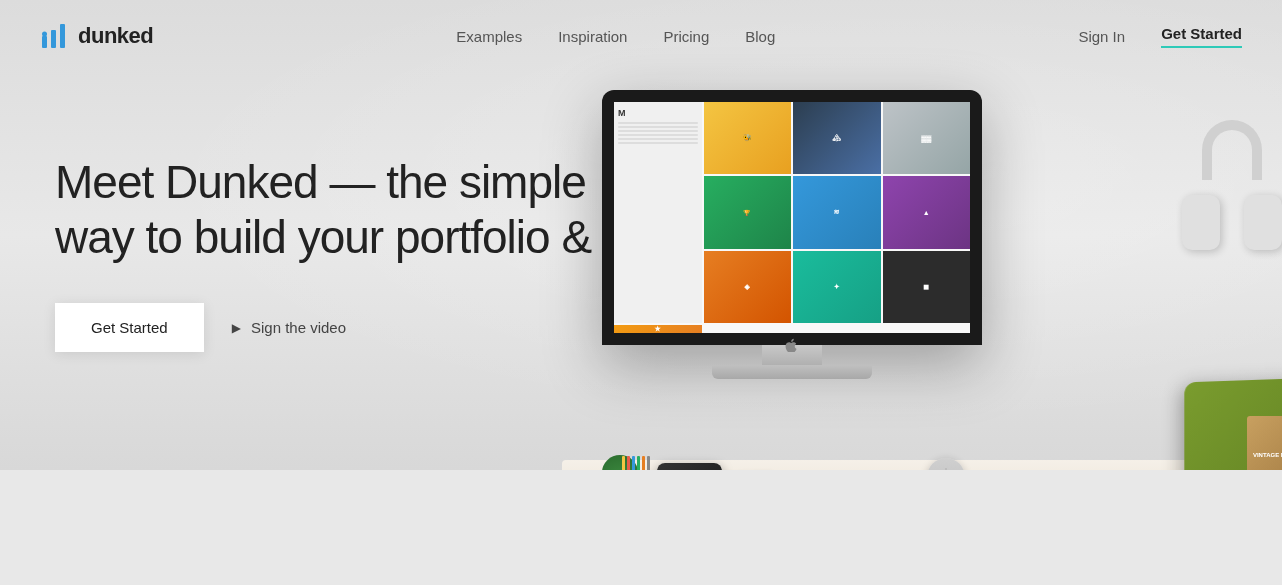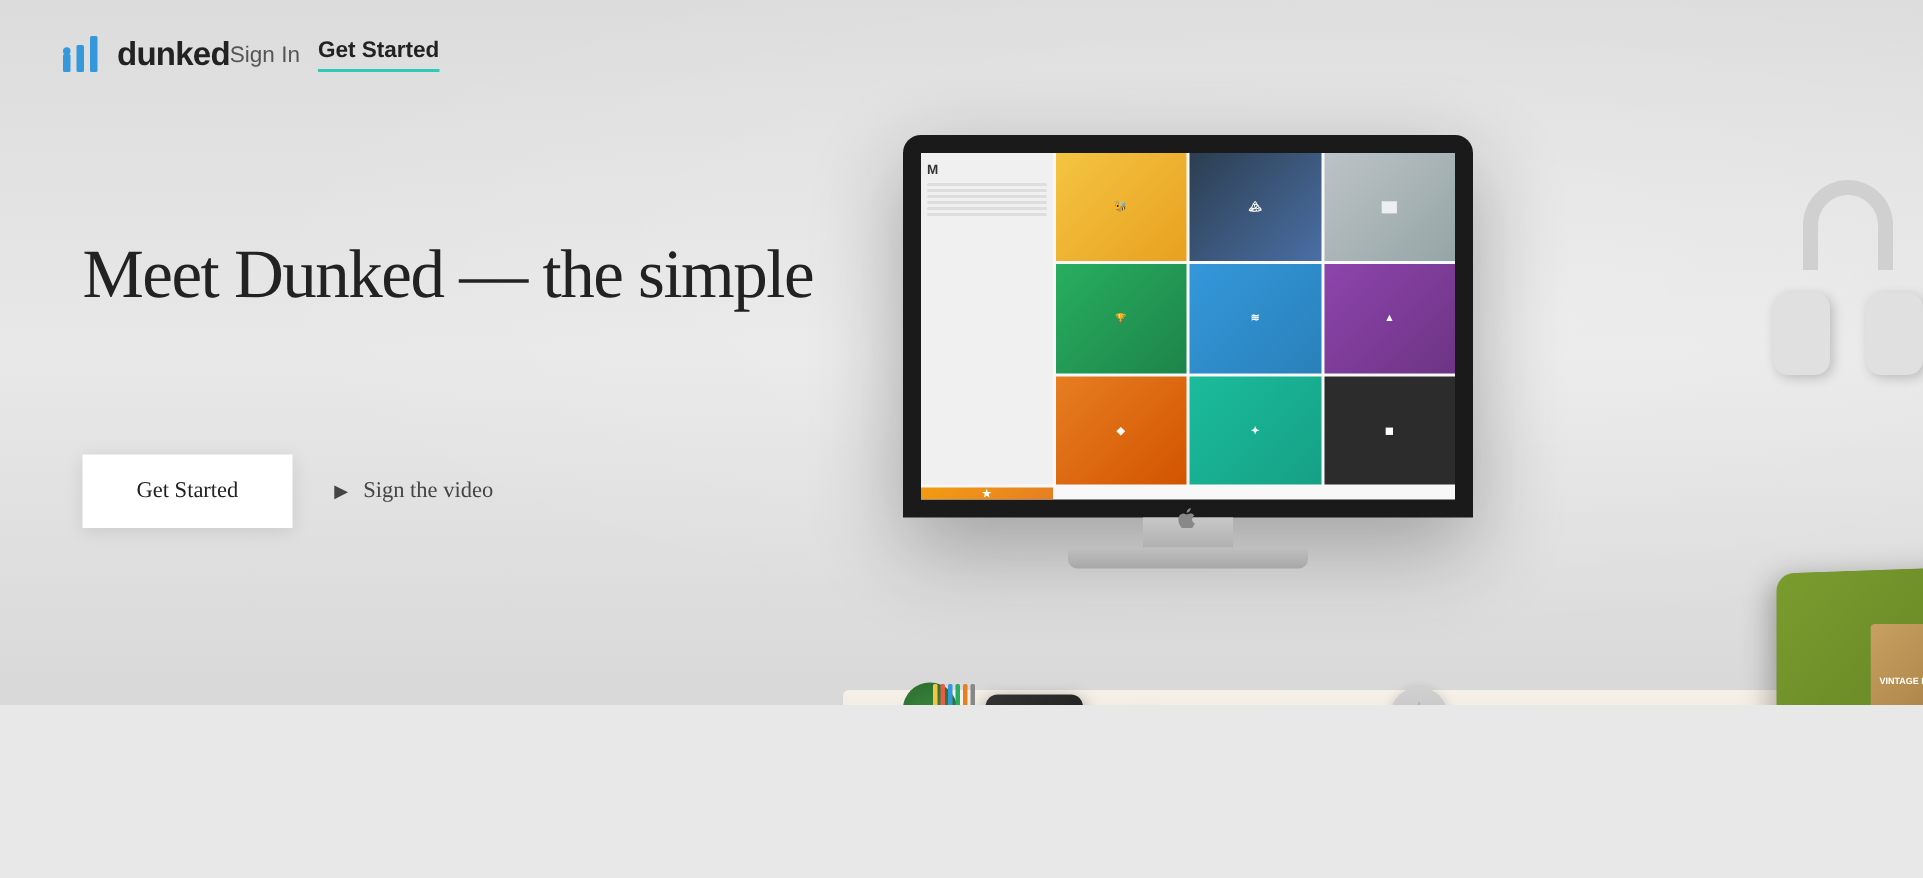--- a/index.html
+++ b/index.html
@@ -554,6 +554,12 @@
       <span class="logo-text">dunked</span>
     </a>
 
+    <div class="nav-links">
+      <a class="nav-link" href="#">Examples</a>
+      <a class="nav-link" href="#">Inspiration</a>
+      <a class="nav-link" href="#">Pricing</a>
+      <a class="nav-link" href="#">Blog</a>
+    </div>
 
     <div class="nav-right">
       <a class="sign-in" href="#">Sign In</a>

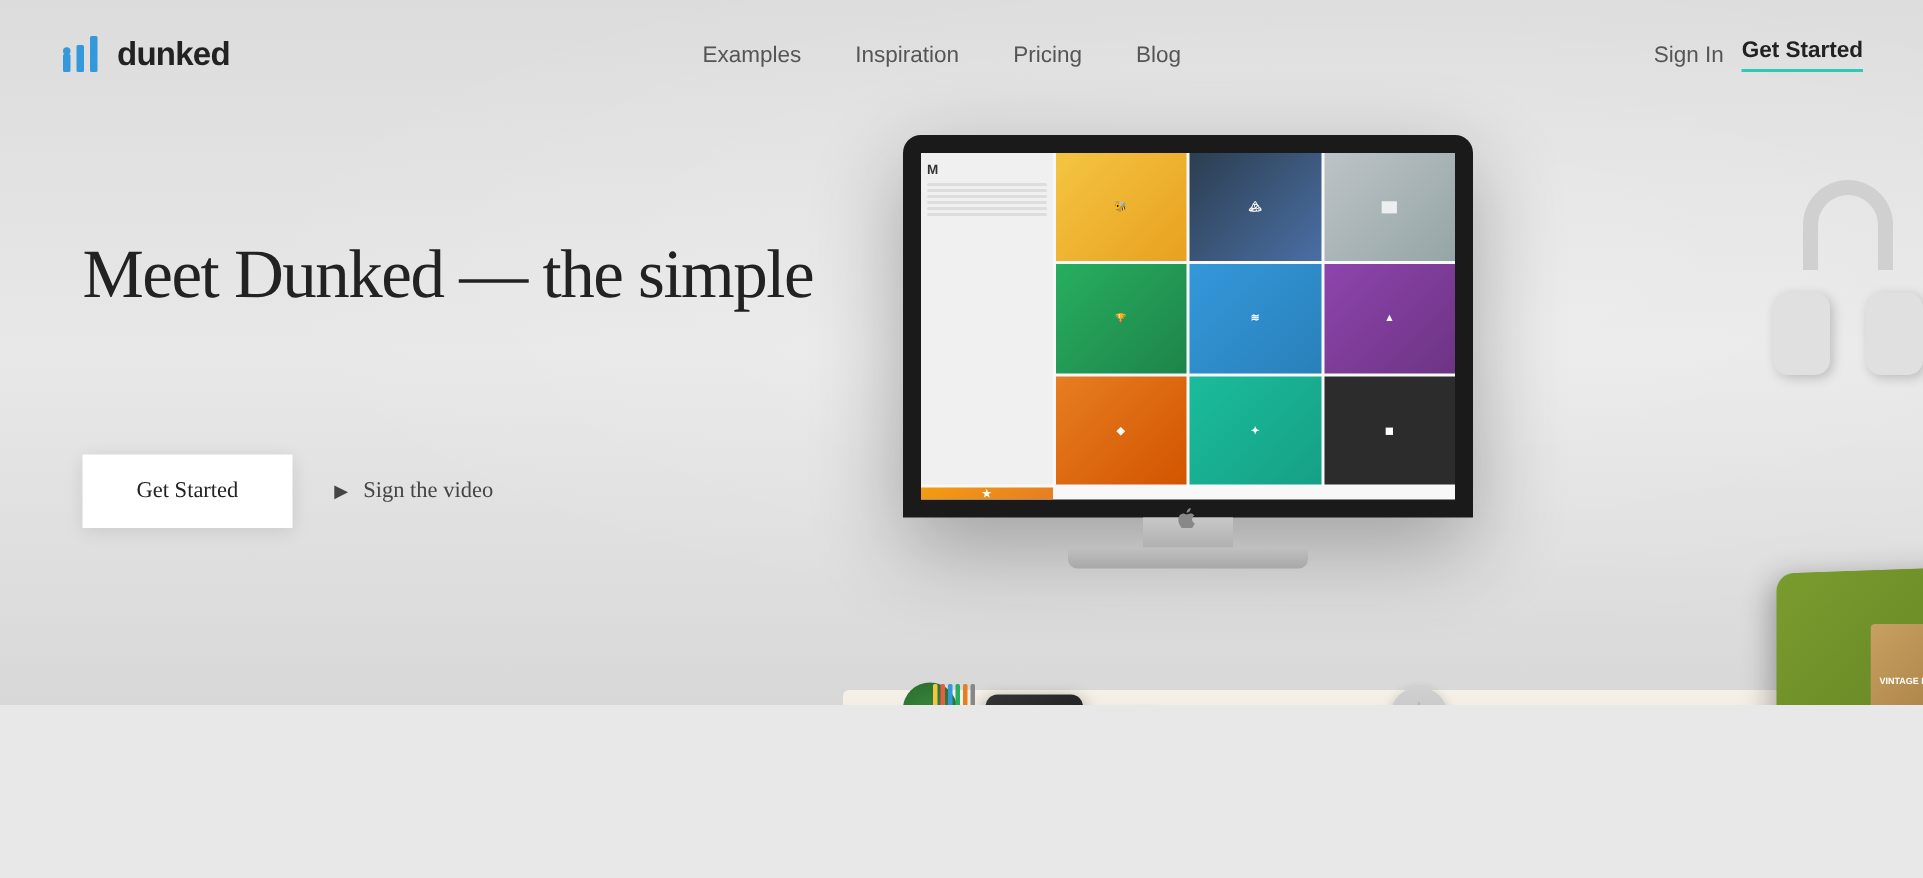--- a/index.html
+++ b/index.html
@@ -60,7 +60,7 @@
     .nav-right {
       display: flex;
       align-items: center;
-      gap: 12px;
+      gap: 36px;
     }
 
     .sign-in {

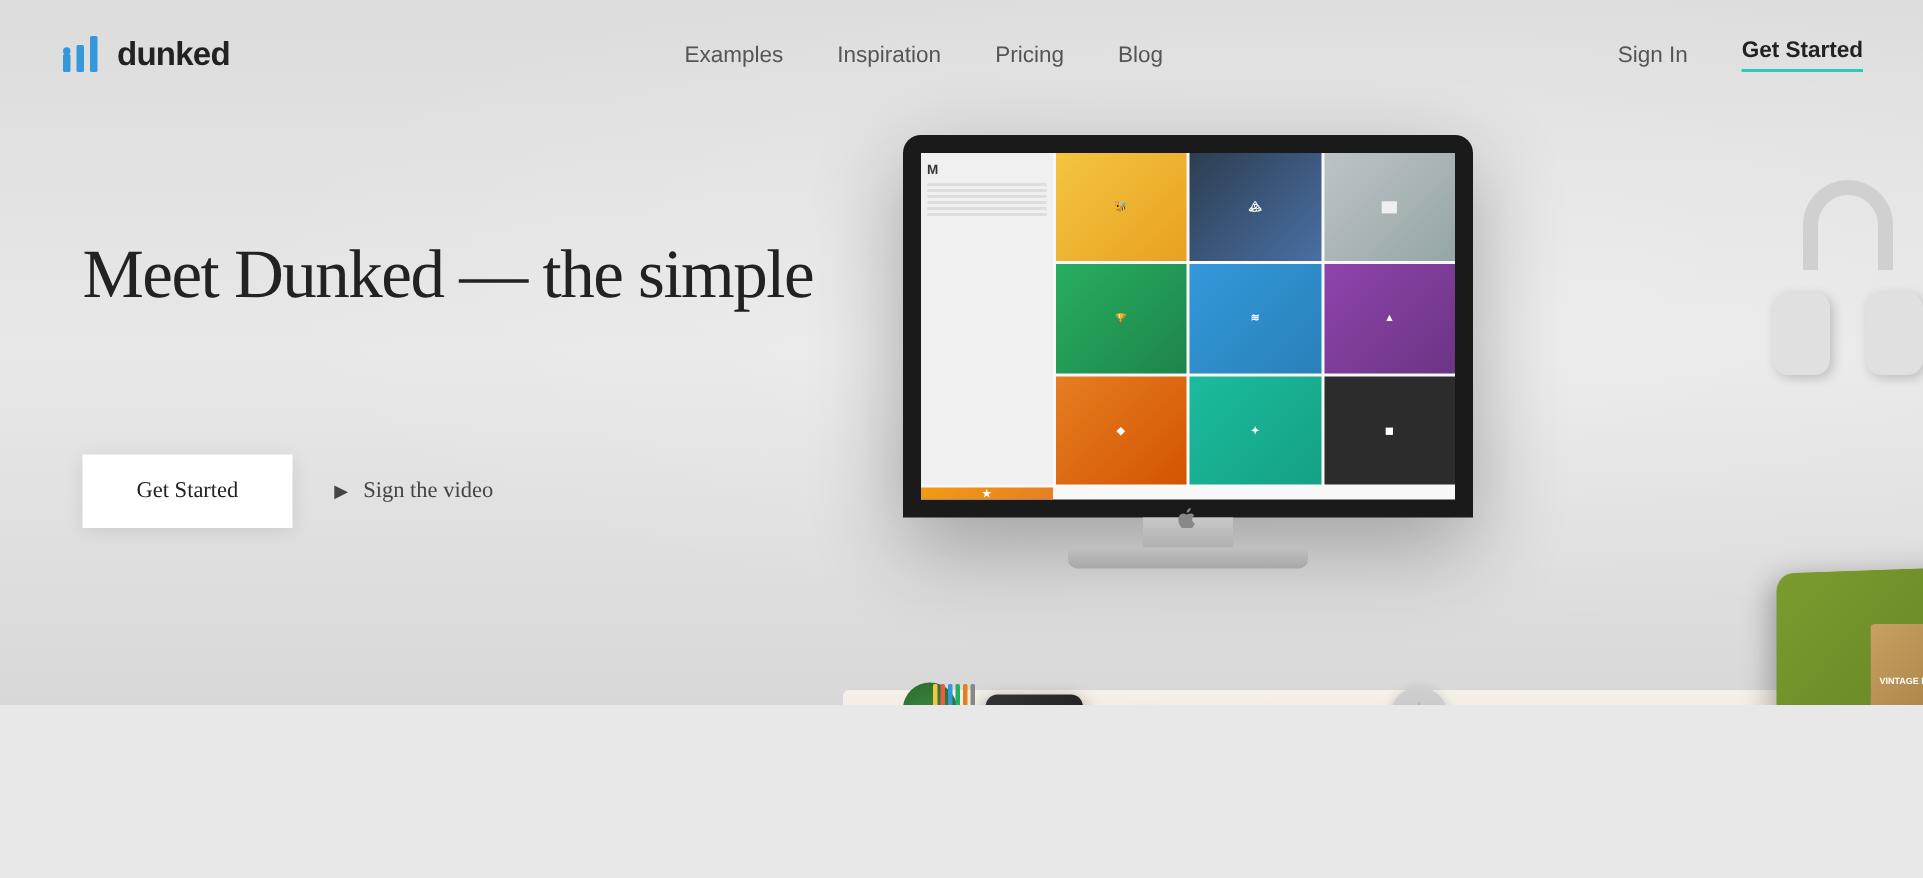--- a/index.html
+++ b/index.html
@@ -464,7 +464,6 @@
       top: 155px;
       left: 55px;
       max-width: 545px;
-      font-family: Liberation Serif, serif;
     }
 
     .hero-headline {

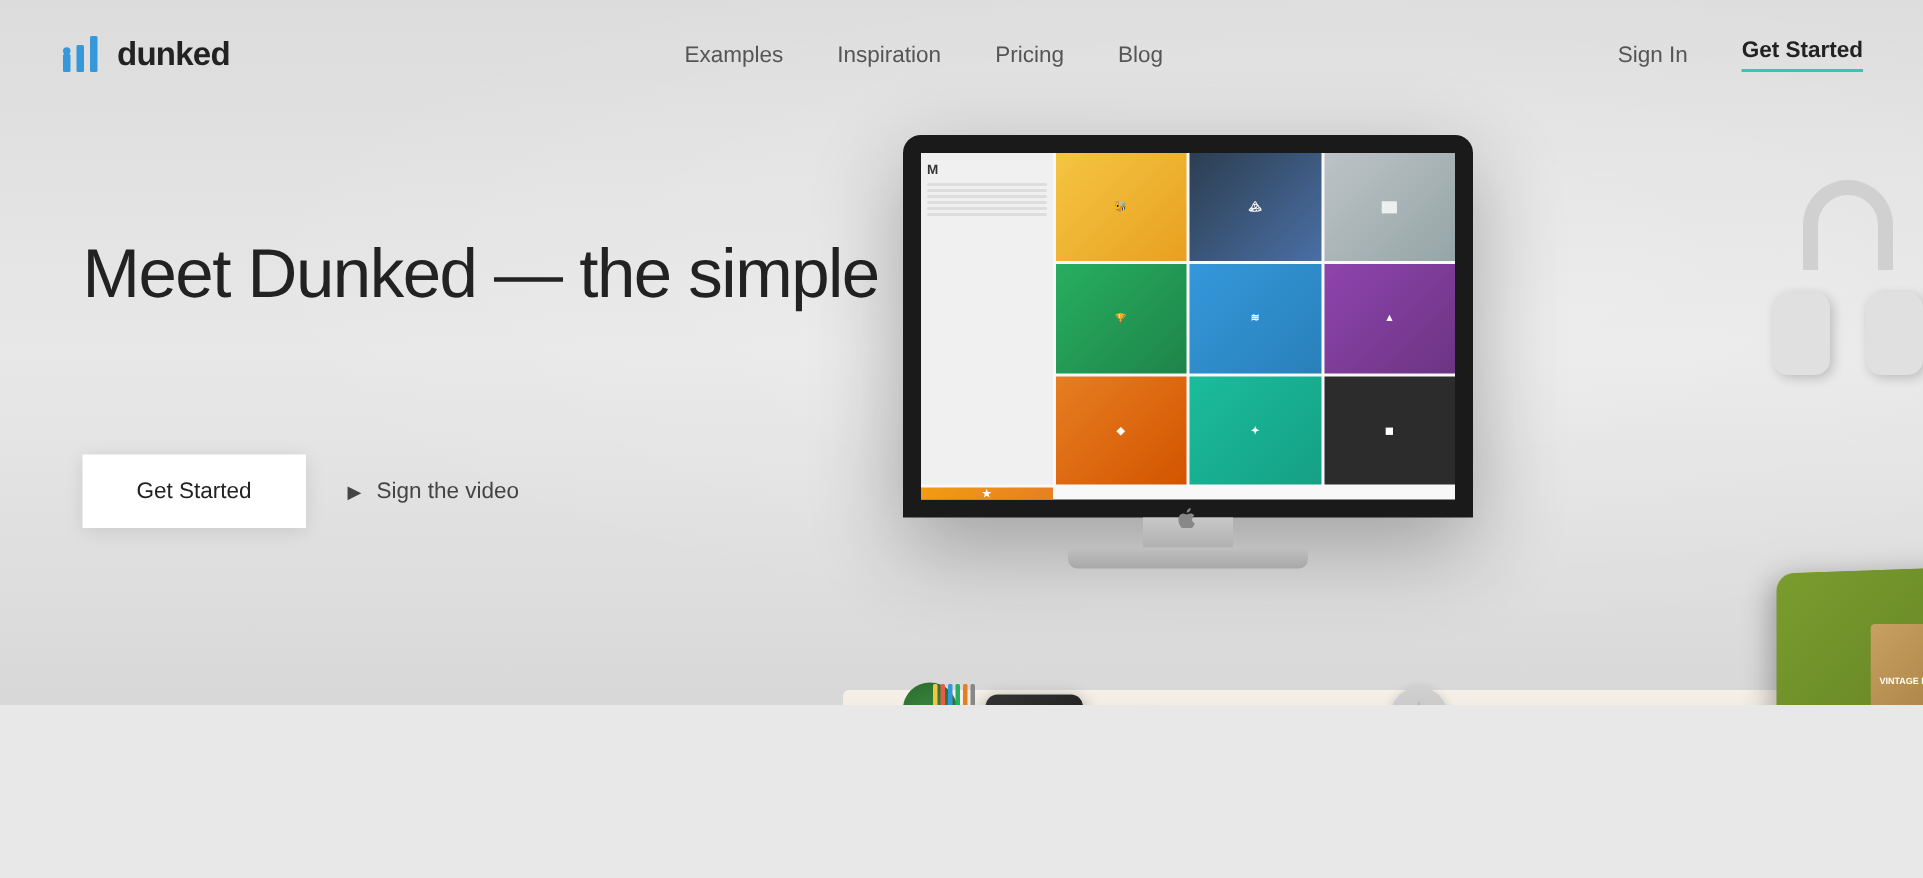--- a/index.html
+++ b/index.html
@@ -571,7 +571,7 @@
     <div class="hero-text">
       <h1 class="hero-headline">
         <span>Meet Dunked — the simple</span><br>
-        <br>
+        <span>way to build your portfolio &amp;</span><br>
       </h1>
 
       <div class="hero-cta">

